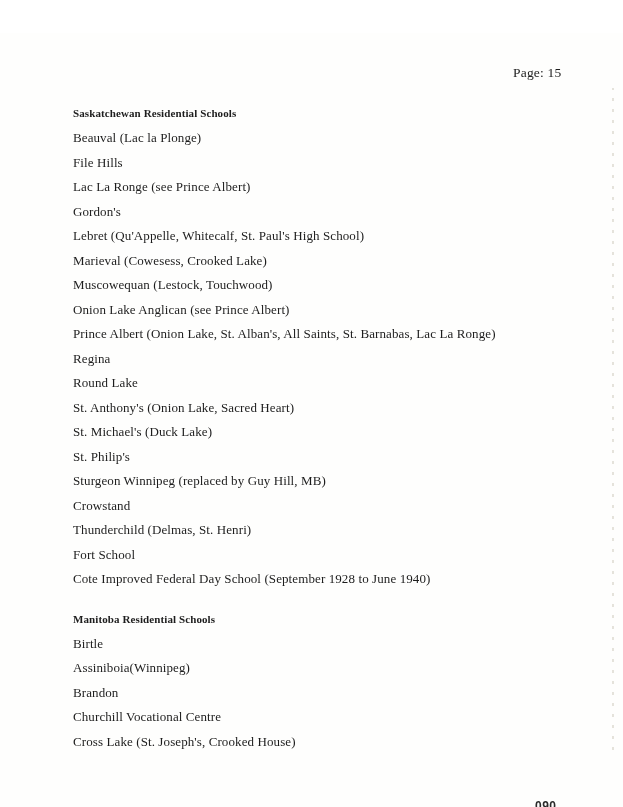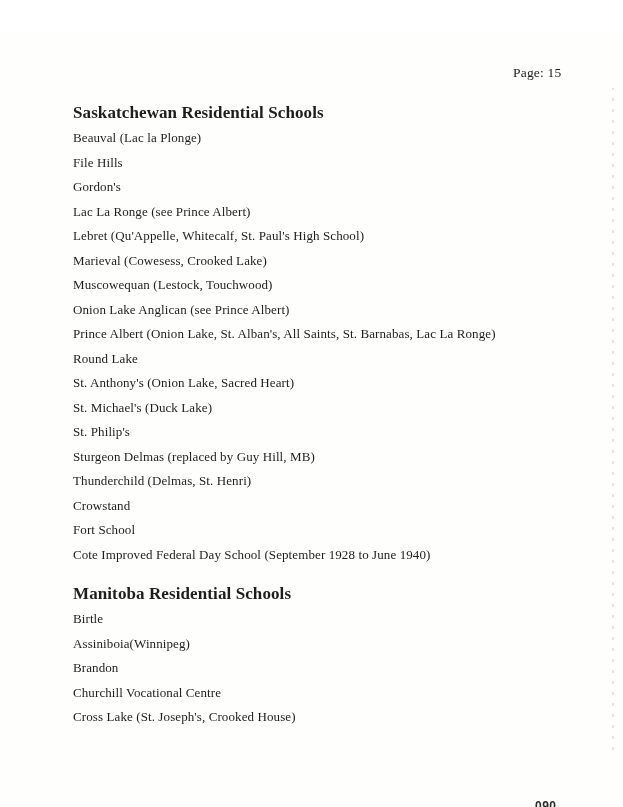--- a/index.html
+++ b/index.html
@@ -41,7 +41,7 @@
   .section-heading {
     margin: 0;
     height: 25px;
-    font-size: 17px;
+    font-size: 11px;
     font-weight: bold;
     line-height: 14px;
     letter-spacing: 0.1px;

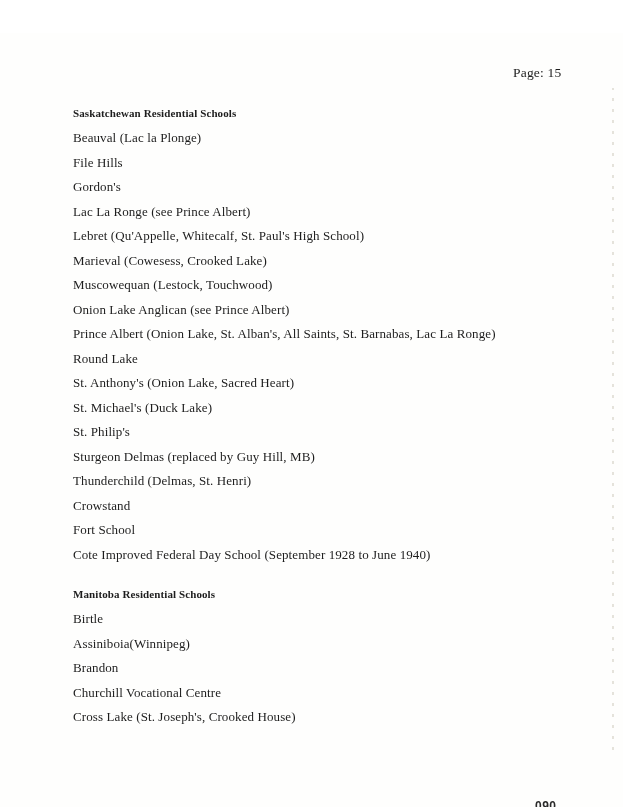--- a/index.html
+++ b/index.html
@@ -108,8 +108,8 @@
     <ul class="school-list">
           <li class="school-item">Beauval (Lac la Plonge)</li>
           <li class="school-item">File Hills</li>
+          <li class="school-item">Lac La Ronge (see Prince Albert)</li>
           <li class="school-item">Gordon's</li>
-          <li class="school-item">Lac La Ronge (see Prince Albert)</li>
           <li class="school-item">Lebret (Qu'Appelle, Whitecalf, St. Paul's High School)</li>
           <li class="school-item">Marieval (Cowesess, Crooked Lake)</li>
           <li class="school-item">Muscowequan (Lestock, Touchwood)</li>

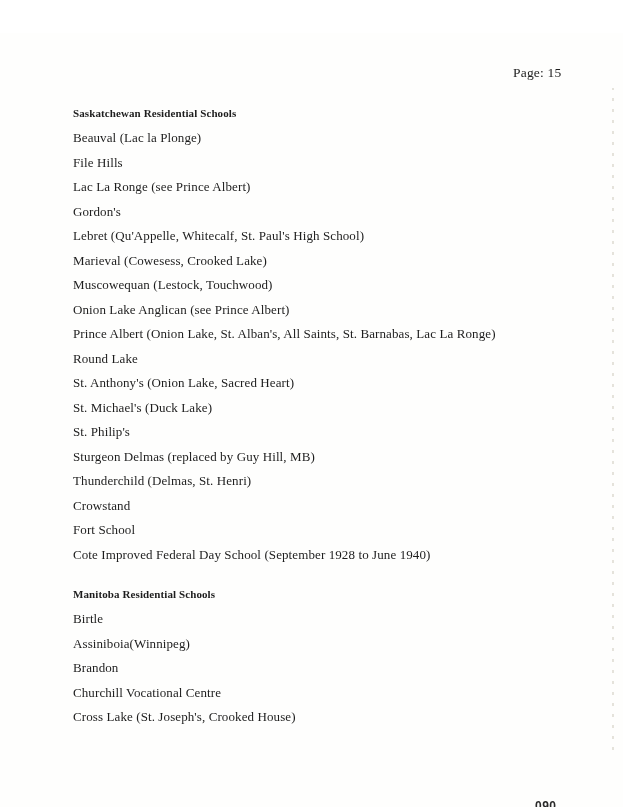--- a/index.html
+++ b/index.html
@@ -115,6 +115,7 @@
           <li class="school-item">Muscowequan (Lestock, Touchwood)</li>
           <li class="school-item">Onion Lake Anglican (see Prince Albert)</li>
           <li class="school-item">Prince Albert (Onion Lake, St. Alban's, All Saints, St. Barnabas, Lac La Ronge)</li>
+          <li class="school-item">Regina</li>
           <li class="school-item">Round Lake</li>
           <li class="school-item">St. Anthony's (Onion Lake, Sacred Heart)</li>
           <li class="school-item">St. Michael's (Duck Lake)</li>

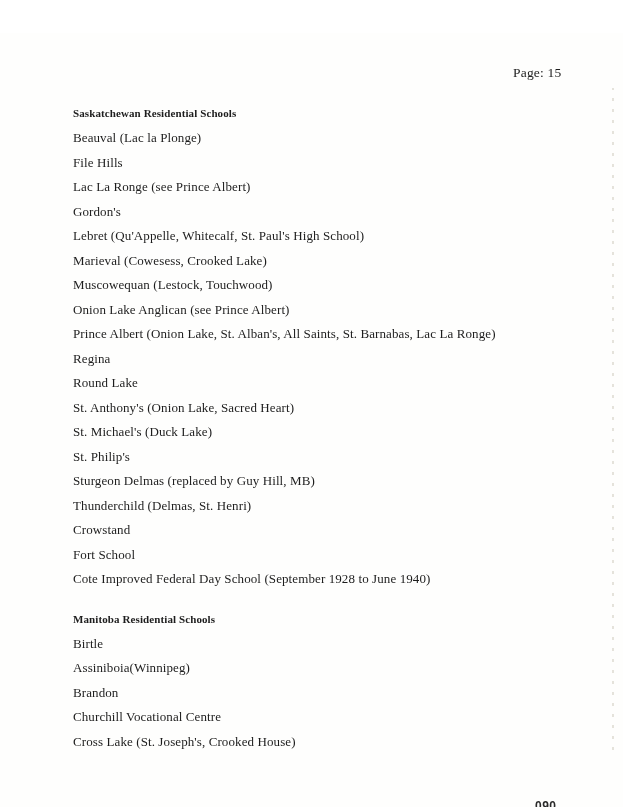--- a/index.html
+++ b/index.html
@@ -120,7 +120,7 @@
           <li class="school-item">St. Anthony's (Onion Lake, Sacred Heart)</li>
           <li class="school-item">St. Michael's (Duck Lake)</li>
           <li class="school-item">St. Philip's</li>
-          <li class="school-item">Sturgeon Delmas (replaced by Guy Hill, MB)</li>
+          <li class="school-item">Sturgeon Winnipeg (replaced by Guy Hill, MB)</li>
           <li class="school-item">Thunderchild (Delmas, St. Henri)</li>
           <li class="school-item">Crowstand</li>
           <li class="school-item">Fort School</li>

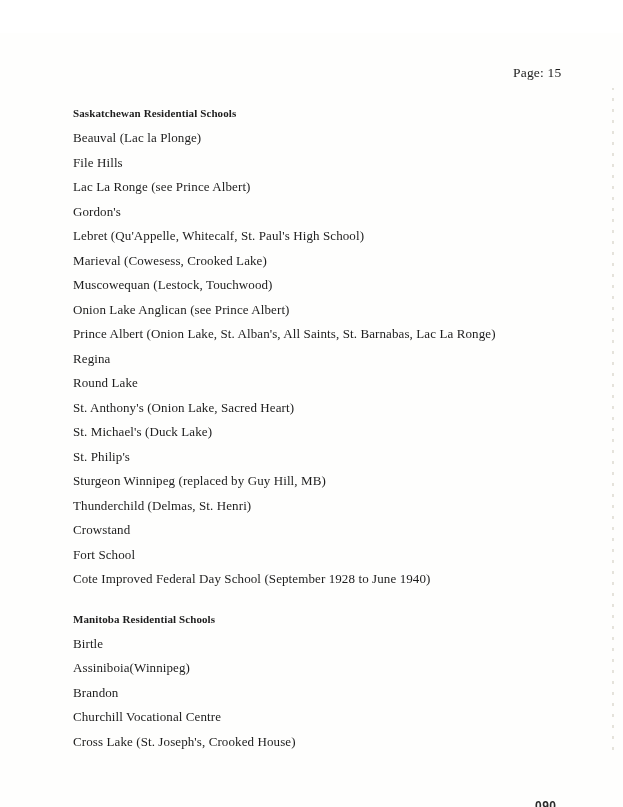--- a/index.html
+++ b/index.html
@@ -121,8 +121,8 @@
           <li class="school-item">St. Michael's (Duck Lake)</li>
           <li class="school-item">St. Philip's</li>
           <li class="school-item">Sturgeon Winnipeg (replaced by Guy Hill, MB)</li>
+          <li class="school-item">Crowstand</li>
           <li class="school-item">Thunderchild (Delmas, St. Henri)</li>
-          <li class="school-item">Crowstand</li>
           <li class="school-item">Fort School</li>
           <li class="school-item">Cote Improved Federal Day School (September 1928 to June 1940)</li>
         </ul>

